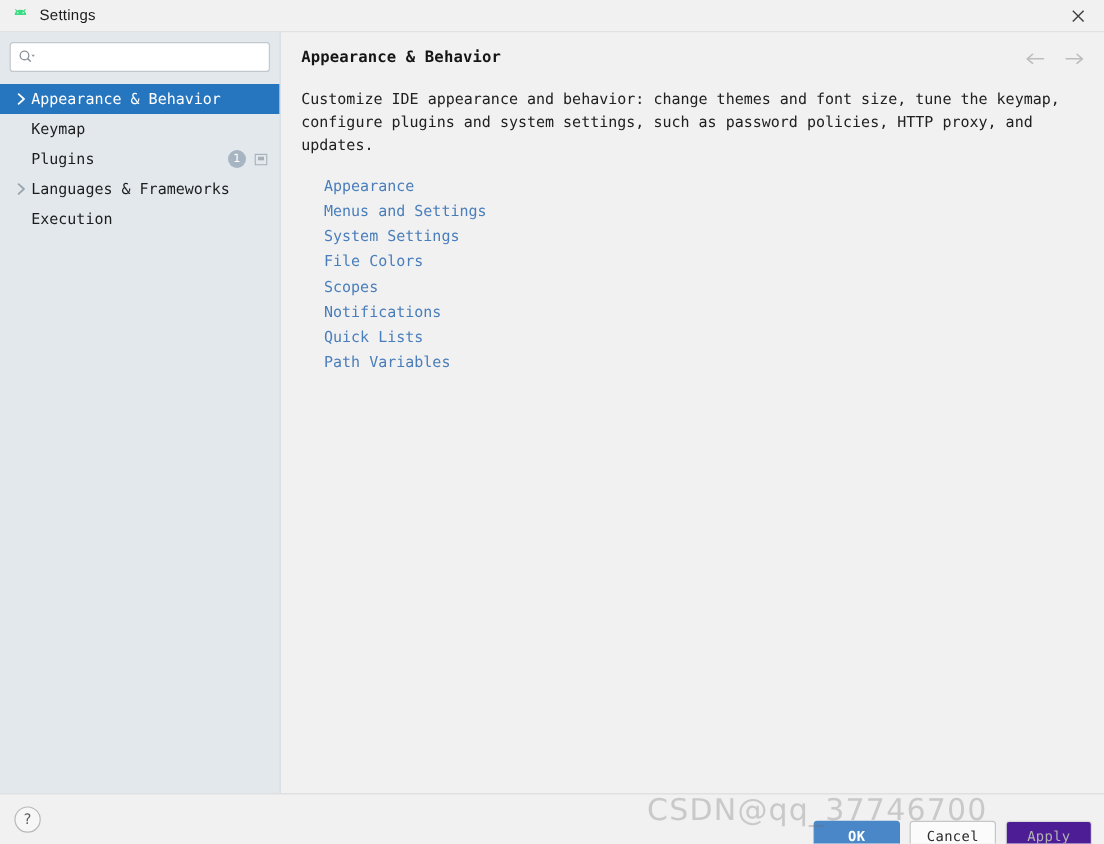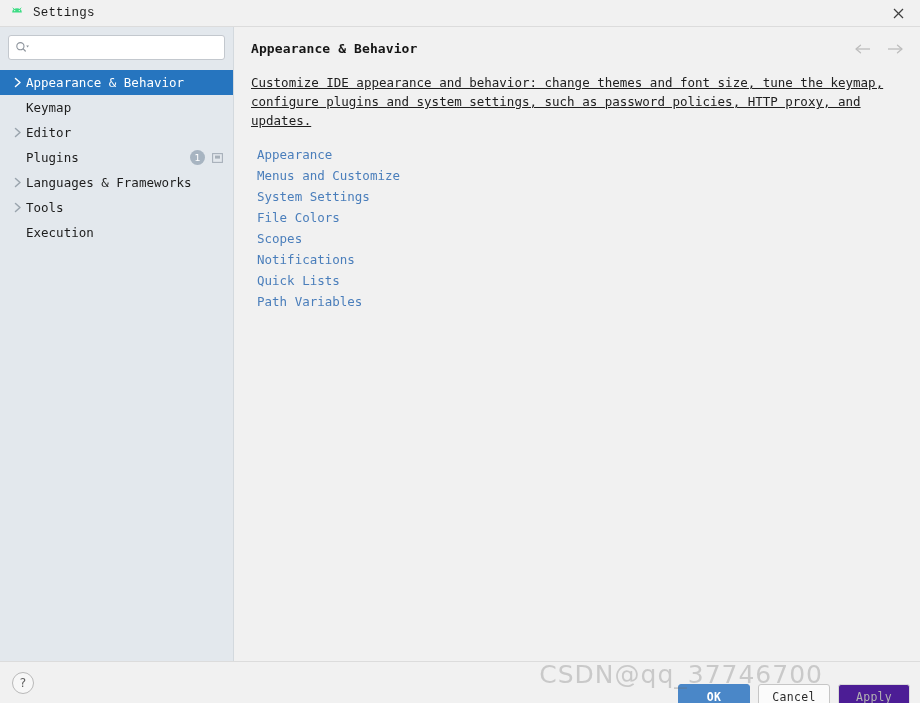--- a/index.html
+++ b/index.html
@@ -38,7 +38,7 @@
     flex: 0 0 auto;
   }
   .title-text {
-    font-family: Liberation Mono, monospace;
+    font-family: Liberation Sans, sans-serif;
     font-size: 12.5px;
     color: #1c1c1c;
     letter-spacing: .2px;

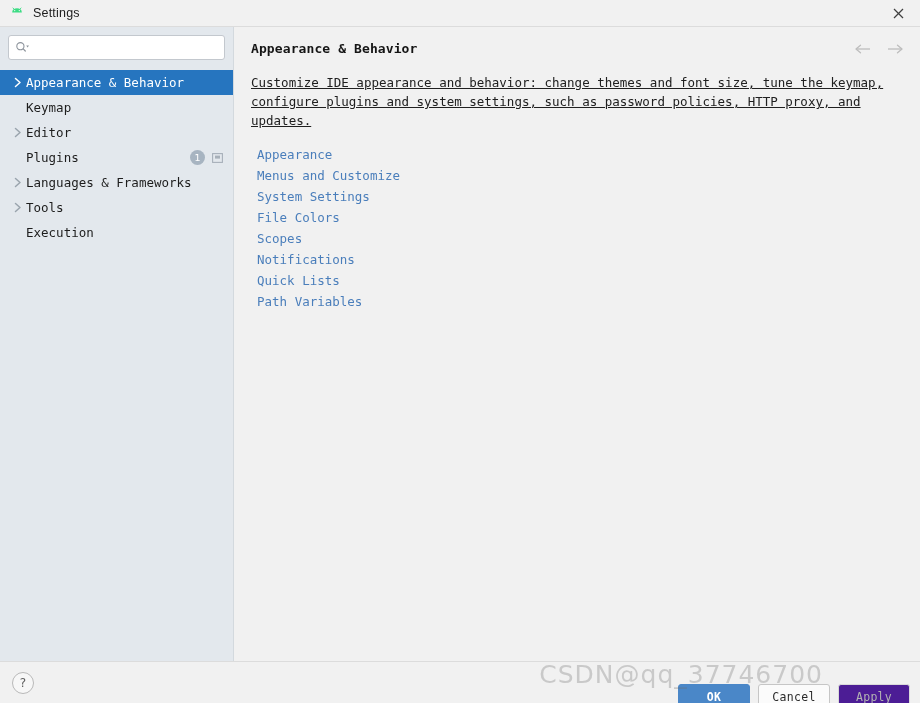--- a/index.html
+++ b/index.html
@@ -153,7 +153,6 @@
     line-height: 19px;
     color: #202020;
     white-space: pre-line;
-    text-decoration: underline;
   }
   .link-list {
     padding: 14px 0 0 23px;

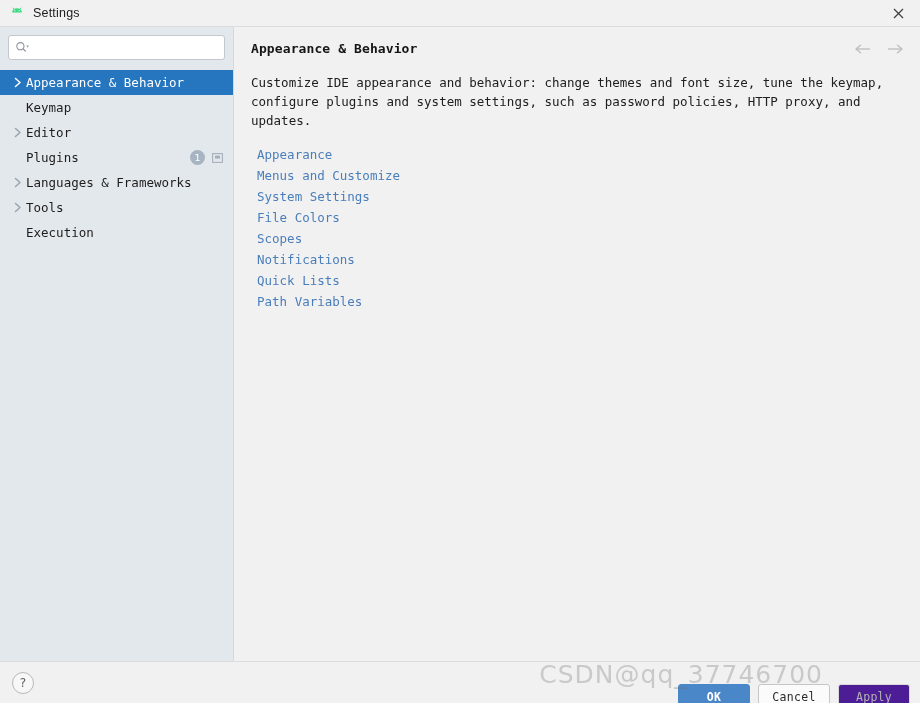--- a/index.html
+++ b/index.html
@@ -302,15 +302,6 @@
             <span class="tree-spacer"></span>
           </div>
           <div class="tree-item">
-            <span class="chev">
-              <svg width="8" height="11" viewBox="0 0 8 11">
-                <polyline points="1.5,1.5 6,5.5 1.5,9.5" fill="none" stroke="#9aa4ad" stroke-width="1.5" stroke-linecap="round" stroke-linejoin="round"></polyline>
-              </svg>
-            </span>
-            <span class="tree-label">Editor</span>
-            <span class="tree-spacer"></span>
-          </div>
-          <div class="tree-item">
             <span class="chev empty">
               <svg width="8" height="11" viewBox="0 0 8 11">
                 <polyline points="1.5,1.5 6,5.5 1.5,9.5" fill="none" stroke="#9aa4ad" stroke-width="1.5" stroke-linecap="round" stroke-linejoin="round"></polyline>

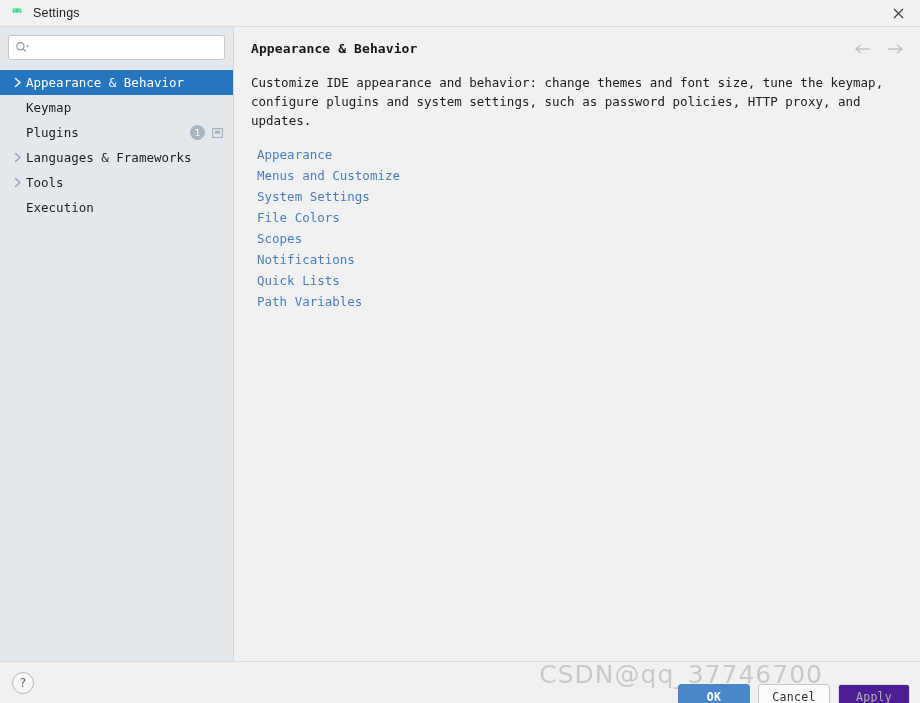--- a/index.html
+++ b/index.html
@@ -155,7 +155,7 @@
     white-space: pre-line;
   }
   .link-list {
-    padding: 14px 0 0 23px;
+    padding: 14px 0 0 36px;
     display: flex;
     flex-direction: column;
     justify-content: space-between;

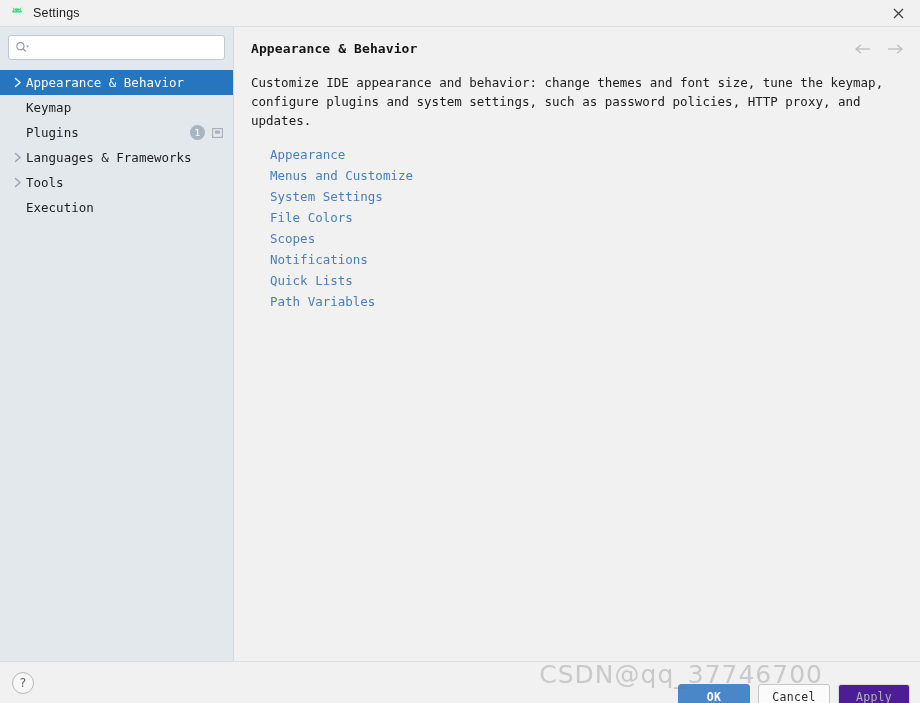--- a/index.html
+++ b/index.html
@@ -327,15 +327,6 @@
             <span class="tree-spacer"></span>
           </div>
           <div class="tree-item">
-            <span class="chev">
-              <svg width="8" height="11" viewBox="0 0 8 11">
-                <polyline points="1.5,1.5 6,5.5 1.5,9.5" fill="none" stroke="#9aa4ad" stroke-width="1.5" stroke-linecap="round" stroke-linejoin="round"></polyline>
-              </svg>
-            </span>
-            <span class="tree-label">Tools</span>
-            <span class="tree-spacer"></span>
-          </div>
-          <div class="tree-item">
             <span class="chev empty">
               <svg width="8" height="11" viewBox="0 0 8 11">
                 <polyline points="1.5,1.5 6,5.5 1.5,9.5" fill="none" stroke="#9aa4ad" stroke-width="1.5" stroke-linecap="round" stroke-linejoin="round"></polyline>

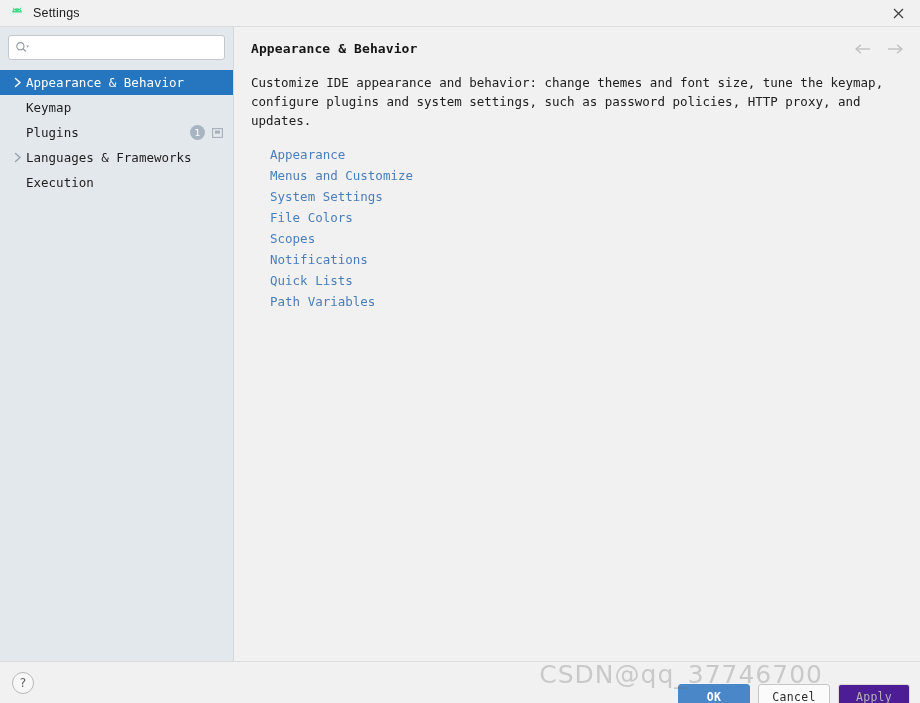--- a/index.html
+++ b/index.html
@@ -364,7 +364,7 @@
 
       <div class="link-list" id="link-list">
           <span class="link-item">Appearance</span>
-          <span class="link-item">Menus and Customize</span>
+          <span class="link-item">Menus and Settings</span>
           <span class="link-item">System Settings</span>
           <span class="link-item">File Colors</span>
           <span class="link-item">Scopes</span>

